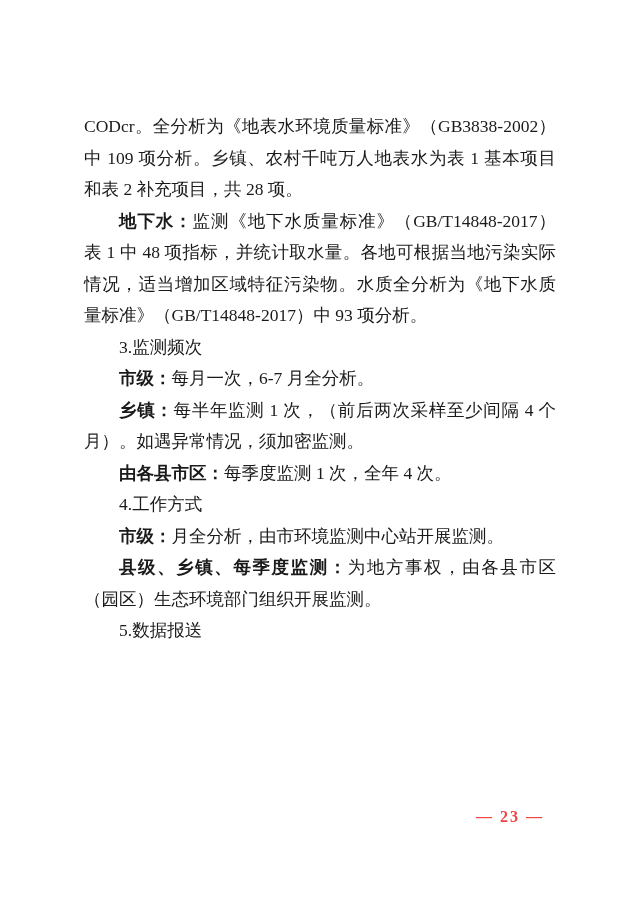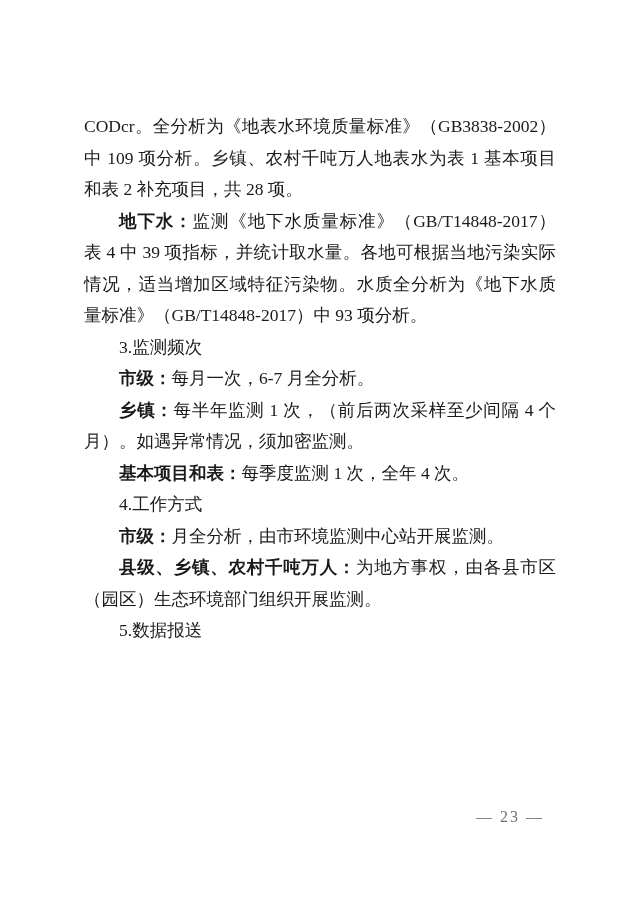--- a/index.html
+++ b/index.html
@@ -44,7 +44,7 @@
 
     <p class="para"><span>CODcr。全分析为《地表水环境质量标准》（GB3838-2002）中 109 项分析。乡镇、农村千吨万人地表水为表 1 基本项目和表 2 补充项目，共 28 项。</span></p>
 
-    <p class="para indent"><span class="lead">地下水：</span><span>监测《地下水质量标准》（GB/T14848-2017）表 4 中 39 项指标，并统计取水量。各地可根据当地污染实际情况，适当增加区域特征污染物。水质全分析为《地下水质量标准》（GB/T14848-2017）中 93 项分析。</span></p>
+    <p class="para indent"><span class="lead">地下水：</span><span>监测《地下水质量标准》（GB/T14848-2017）表 1 中 48 项指标，并统计取水量。各地可根据当地污染实际情况，适当增加区域特征污染物。水质全分析为《地下水质量标准》（GB/T14848-2017）中 93 项分析。</span></p>
 
     <p class="para indent heading">3.监测频次</p>
 

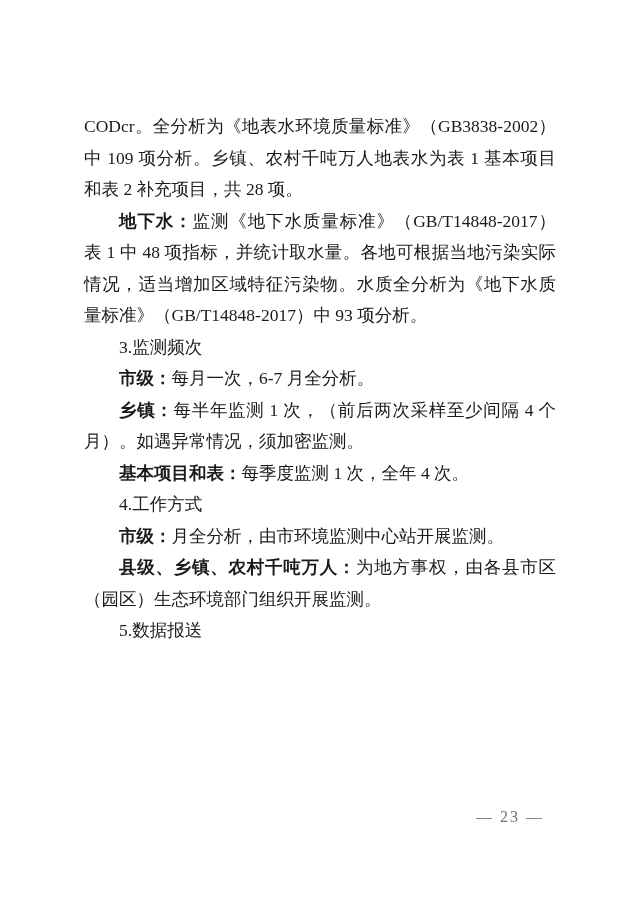--- a/index.html
+++ b/index.html
@@ -53,7 +53,7 @@
 
     <p class="para indent"><span class="lead">乡镇：</span><span>每半年监测 1 次，（前后两次采样至少间隔 4 个月）。如遇异常情况，须加密监测。</span></p>
 
-    <p class="para indent"><span class="lead">基本项目和表：</span><span>每季度监测 1 次，全年 4 次。</span></p>
+    <p class="para indent"><span class="lead">由各县市区：</span><span>每季度监测 1 次，全年 4 次。</span></p>
 
     <p class="para indent heading">4.工作方式</p>
 

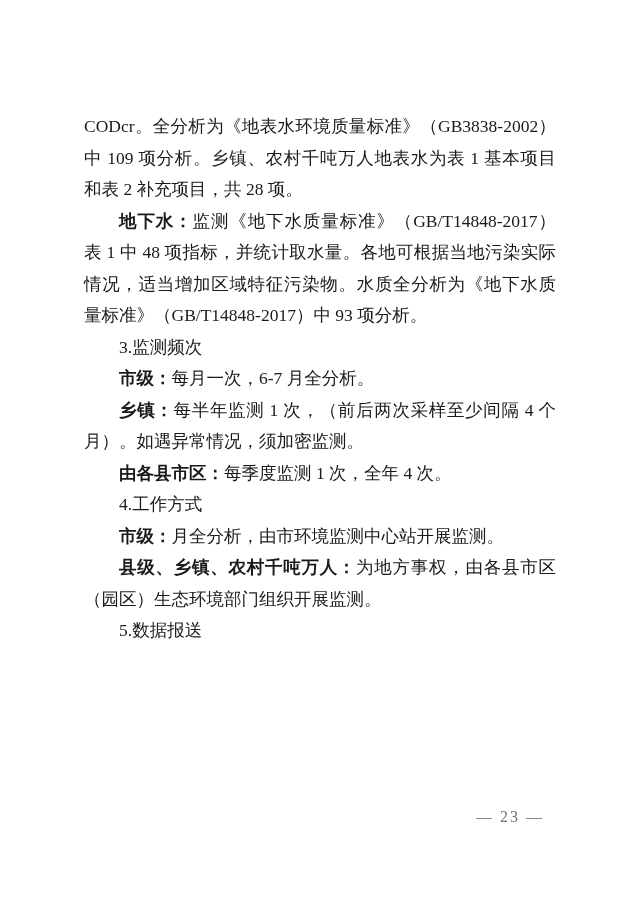--- a/index.html
+++ b/index.html
@@ -59,7 +59,7 @@
 
     <p class="para indent"><span class="lead">市级：</span><span>月全分析，由市环境监测中心站开展监测。</span></p>
 
-    <p class="para indent"><span class="lead">县级、乡镇、农村千吨万人：</span><span>为地方事权，由各县市区（园区）生态环境部门组织开展监测。</span></p>
+    <p class="para indent"><span class="lead">县级、乡镇、每季度监测：</span><span>为地方事权，由各县市区（园区）生态环境部门组织开展监测。</span></p>
 
     <p class="para indent heading">5.数据报送</p>
 

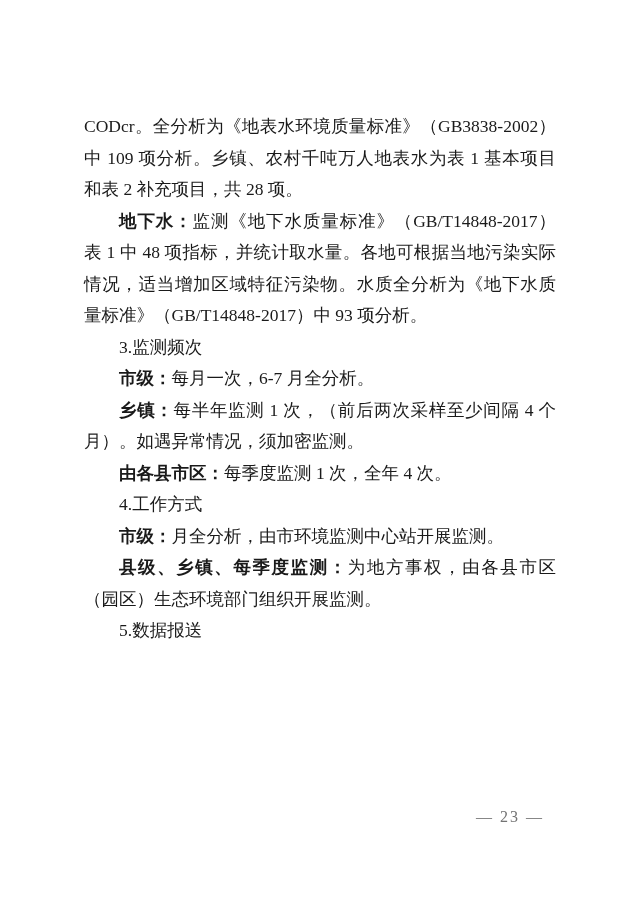--- a/index.html
+++ b/index.html
@@ -33,7 +33,8 @@
     right: 96px;
     font-size: 16px;
     letter-spacing: 2px;
-    color: #737373;
+    color: #ef4444;
+    font-weight: bold;
   }
 </style>
 </head>

